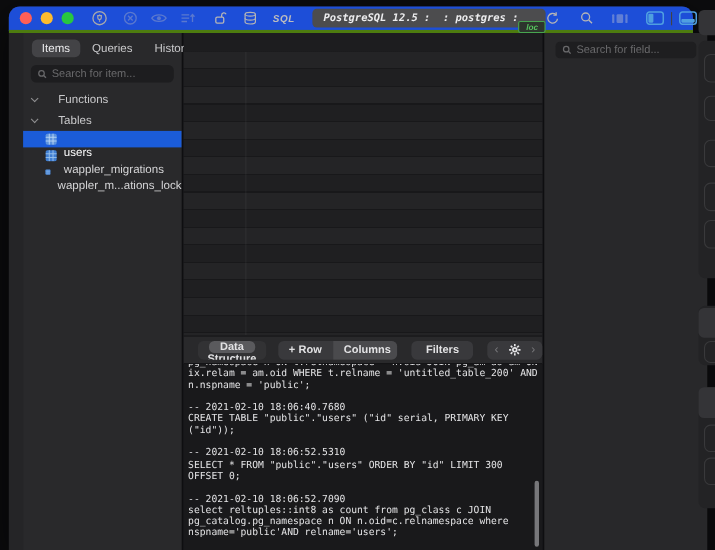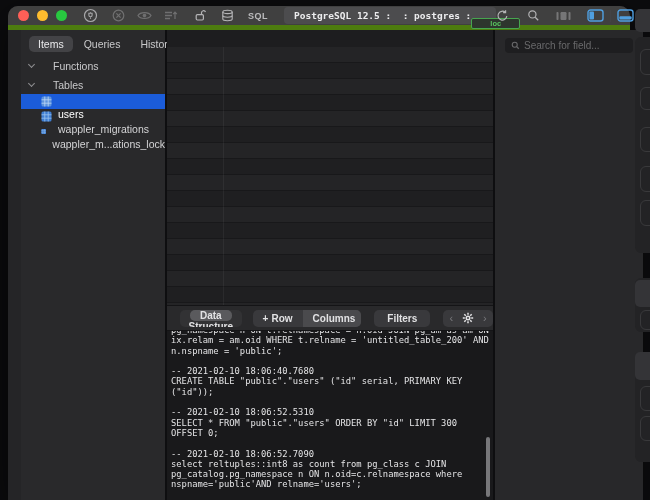--- a/index.html
+++ b/index.html
@@ -11,8 +11,8 @@
 
   
   .titlebar { position:absolute; left:0; top:0; width:100%; height:24px;
-              background:#404040; border-radius:10px 10px 0 0;
-              display:flex; align-items:center; border-bottom:5px solid #4d7c0f; }
+              background:#1d4ed8; border-radius:10px 10px 0 0;
+              display:flex; align-items:center; border-bottom:3px solid #4d7c0f;font-style:italic; }
   .lights { display:flex; gap:8px; margin-left:10px; }
   .light { width:11px; height:11px; border-radius:50%; }
   .l-red{background:#ff5f57}.l-yellow{background:#febc2e}.l-green{background:#28c840}

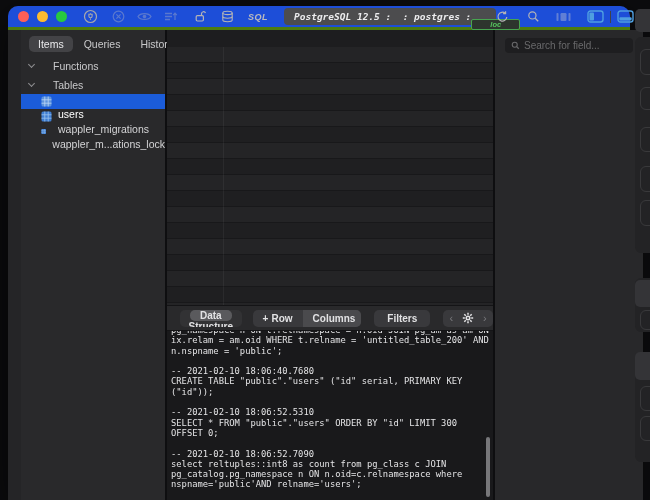--- a/index.html
+++ b/index.html
@@ -26,7 +26,7 @@
   .title-text { font-family:"DejaVu Sans Mono", monospace; font-weight:bold;
                 font-size:9.5px; color:#ececee; white-space:pre; flex:1; }
   .loc-badge { font-size:7.5px; font-weight:bold; color:#57c35f; border:1px solid #47a54f;
-               border-radius:2px; padding:0 18px; line-height:9px; background:#2d352d;margin-top:16px; }
+               border-radius:2px; padding:0 6px; line-height:9px; background:#2d352d;margin-top:16px; }
   .tb-right { margin-left:auto; display:flex; align-items:center; margin-right:6px; }
 
   

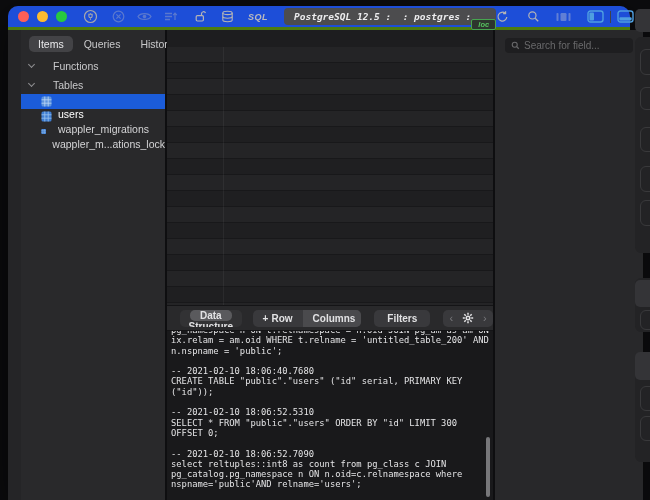--- a/index.html
+++ b/index.html
@@ -215,6 +215,13 @@
         <span class="side-tab sel">Items</span>
         <span class="side-tab">Queries</span>
         <span class="side-tab">History</span>
+      </div>
+      <div class="side-search">
+        <svg width="9" height="9" viewBox="0 0 13 13">
+            <circle cx="5.4" cy="5.4" r="3.6" fill="none" stroke="#69696b" stroke-width="1.6"></circle>
+            <path d="M8.2 8.2l3 3" stroke="#69696b" stroke-width="1.8"></path>
+          </svg>
+        <span>Search for item...</span>
       </div>
       <div class="tree-section">
         <span class="chev"></span>

